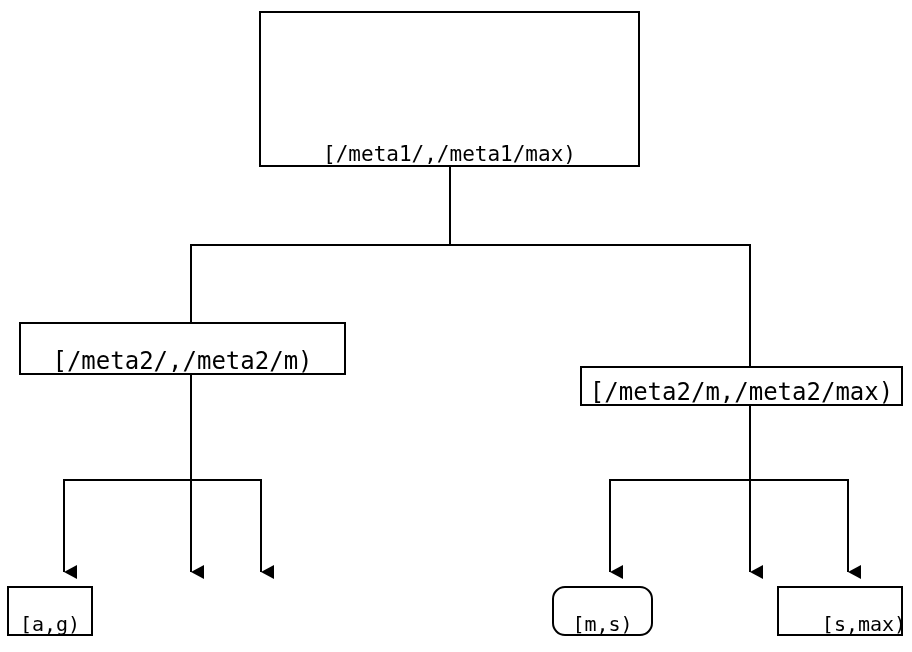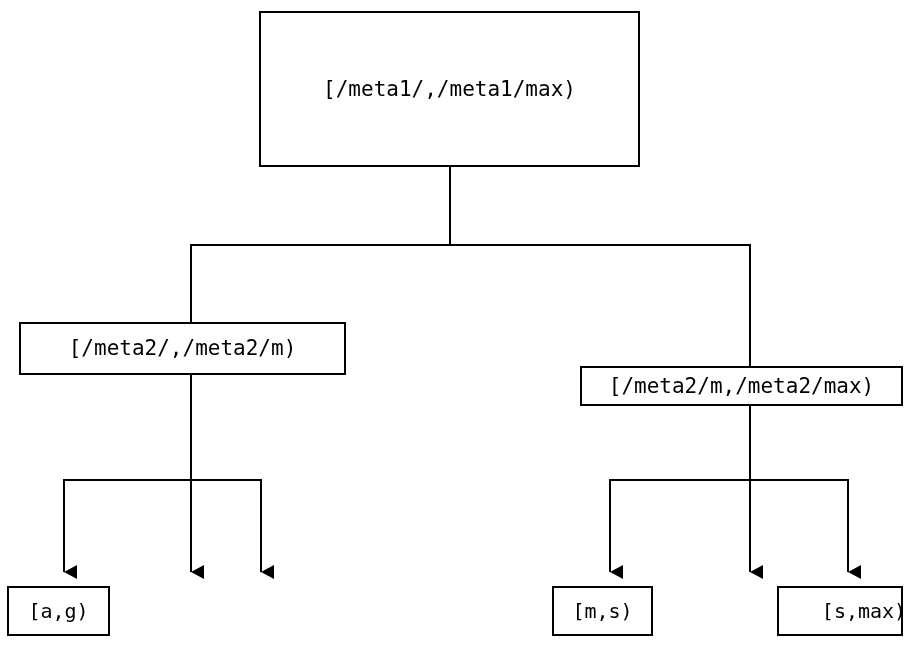--- a/index.html
+++ b/index.html
@@ -33,7 +33,7 @@
     background: #ffffff;
     border: 2px solid #000000;
     display: flex;
-    align-items: center;
+    align-items: flex-end;
     justify-content: center;
     z-index: 2;
   }

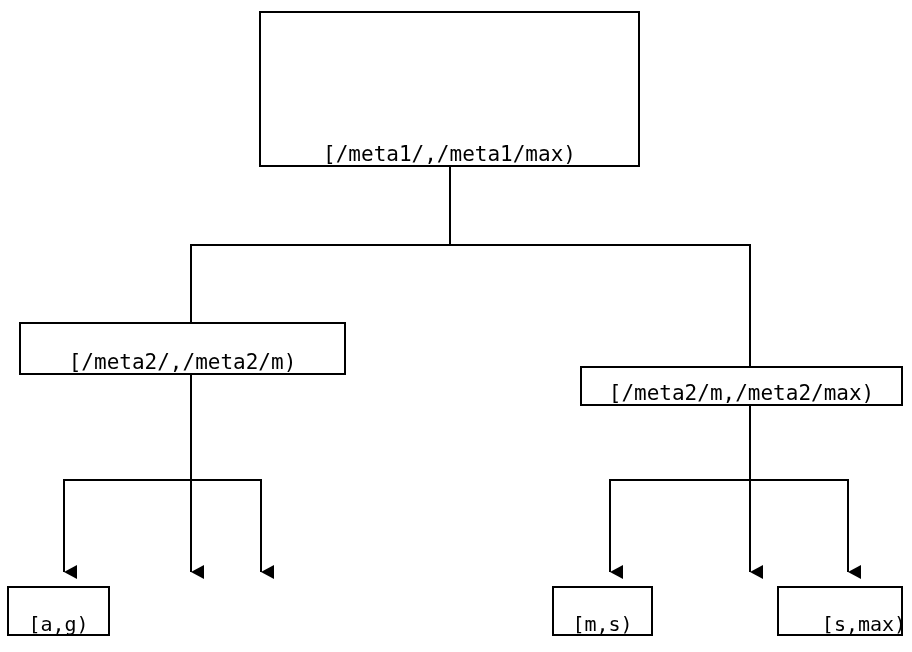--- a/index.html
+++ b/index.html
@@ -45,7 +45,7 @@
     line-height: 1;
   }
   .size-root .node-label   { font-size: 21px; }
-  .size-mid .node-label    { font-size: 21px; }
+  .size-mid .node-label    { font-size: 24px; }
   .size-leaf .node-label   { font-size: 20px; }
 </style>
 </head>

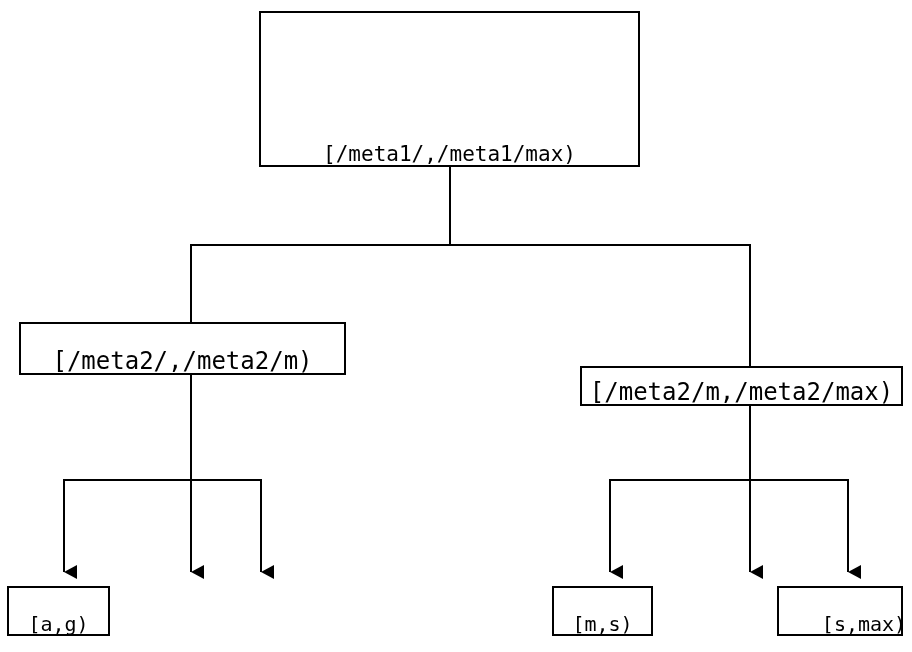--- a/index.html
+++ b/index.html
@@ -94,7 +94,7 @@
     <span class="node-label">[/meta2/m,/meta2/max)</span>
   </div>
 
-  <div class="node-box size-leaf" style="left:7px; top:586px; width:103px; height:50px;">
+  <div class="node-box size-leaf" style="left:7px; top:586px; width:86px; height:50px;">
     <span class="node-label">[a,g)</span>
   </div>
 

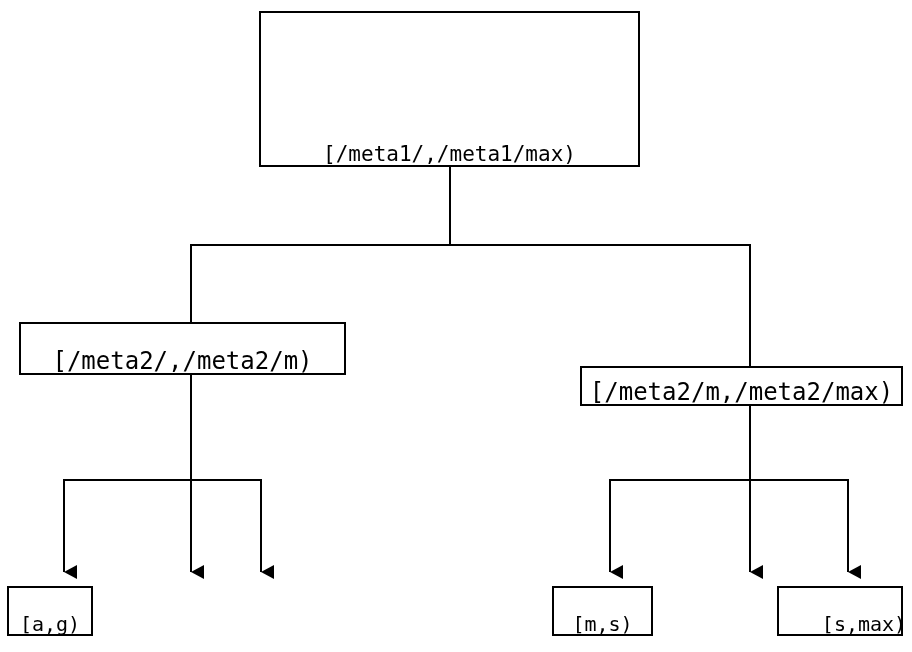--- a/index.html
+++ b/index.html
@@ -99,7 +99,7 @@
   </div>
 
 
-  <div class="node-box size-leaf" style="left:552px; top:586px; width:101px; height:50px;">
+  <div class="node-box size-leaf" style="left:552px; top:586px; width:101px; height:50px;border-radius:13px;">
     <span class="node-label">[m,s)</span>
   </div>
 

